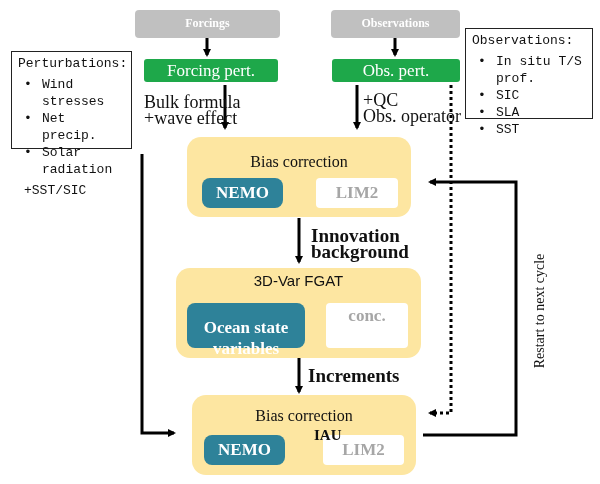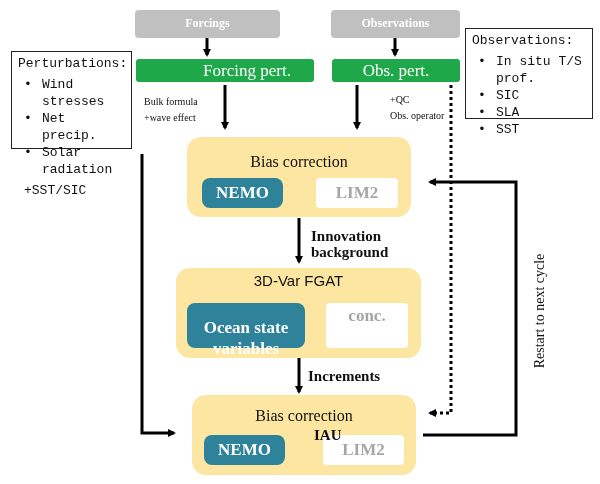--- a/index.html
+++ b/index.html
@@ -57,7 +57,7 @@
 
 <div class="abs gray-box" style="left:135px;top:10px;width:145px;height:28px;">Forcings</div>
 <div class="abs gray-box" style="left:331px;top:10px;width:129px;height:28px;">Observations</div>
-<div class="abs green-box" style="left:136px;top:59px;width:134px;height:23px;padding-left:44px;">Forcing pert.</div>
+<div class="abs green-box" style="left:144px;top:59px;width:134px;height:23px;">Forcing pert.</div>
 <div class="abs green-box" style="left:332px;top:59px;width:128px;height:23px;">Obs. pert.</div>
 
 <div class="abs note-box" style="left:11px;top:51px;width:121px;height:98px;">

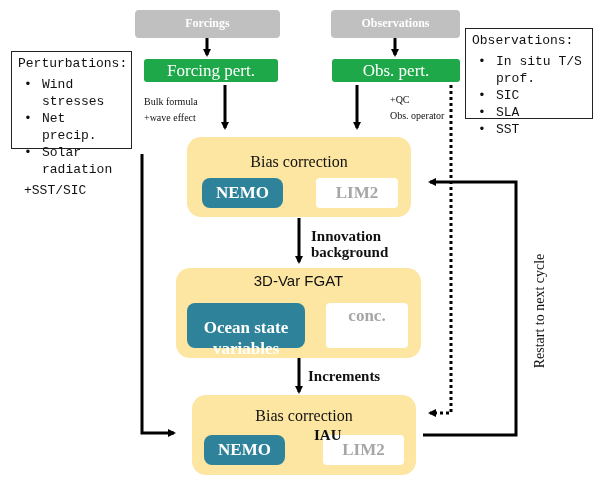--- a/index.html
+++ b/index.html
@@ -21,7 +21,7 @@
           text-align:center; font-size:17px; }
   .whitebox { background:#fff; color:#a6a6a6; font-weight:bold; border-radius:4px;
               text-align:center; font-size:17px; }
-  .lbl { font-size:10px; line-height:16px; }
+  .lbl { font-size:18px; line-height:16px; }
   .blbl { font-size:15px; line-height:16px; font-weight:bold; }
   svg.lines { position:absolute; left:0; top:0; }
 </style>

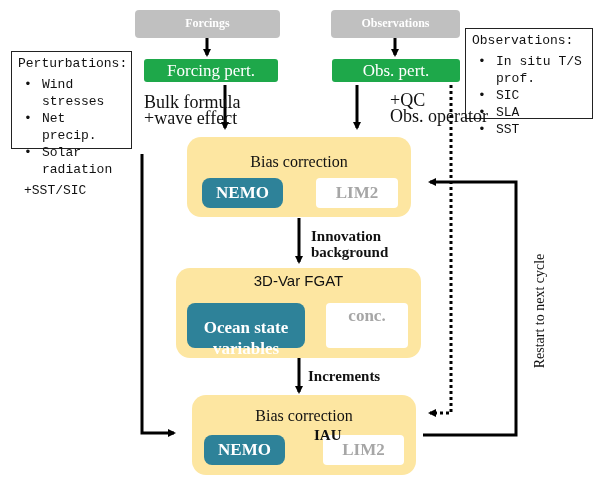--- a/index.html
+++ b/index.html
@@ -84,7 +84,7 @@
   <div>Bulk formula</div>
   <div>+wave effect</div>
 </div>
-<div class="abs lbl" style="left:363px;top:92px;margin-left:27px;">
+<div class="abs lbl" style="left:363px;top:92px;">
   <div>+QC</div>
   <div>Obs. operator</div>
 </div>

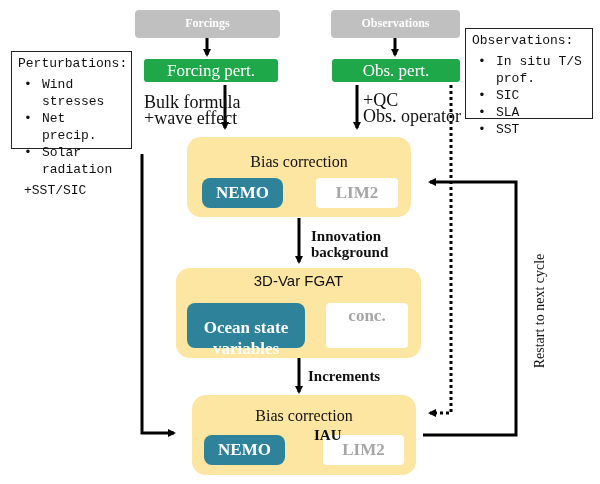--- a/index.html
+++ b/index.html
@@ -22,7 +22,7 @@
   .whitebox { background:#fff; color:#a6a6a6; font-weight:bold; border-radius:4px;
               text-align:center; font-size:17px; }
   .lbl { font-size:18px; line-height:16px; }
-  .blbl { font-size:15px; line-height:16px; font-weight:bold; }
+  .blbl { font-size:19px; line-height:16px; font-weight:bold; }
   svg.lines { position:absolute; left:0; top:0; }
 </style>
 </head>

